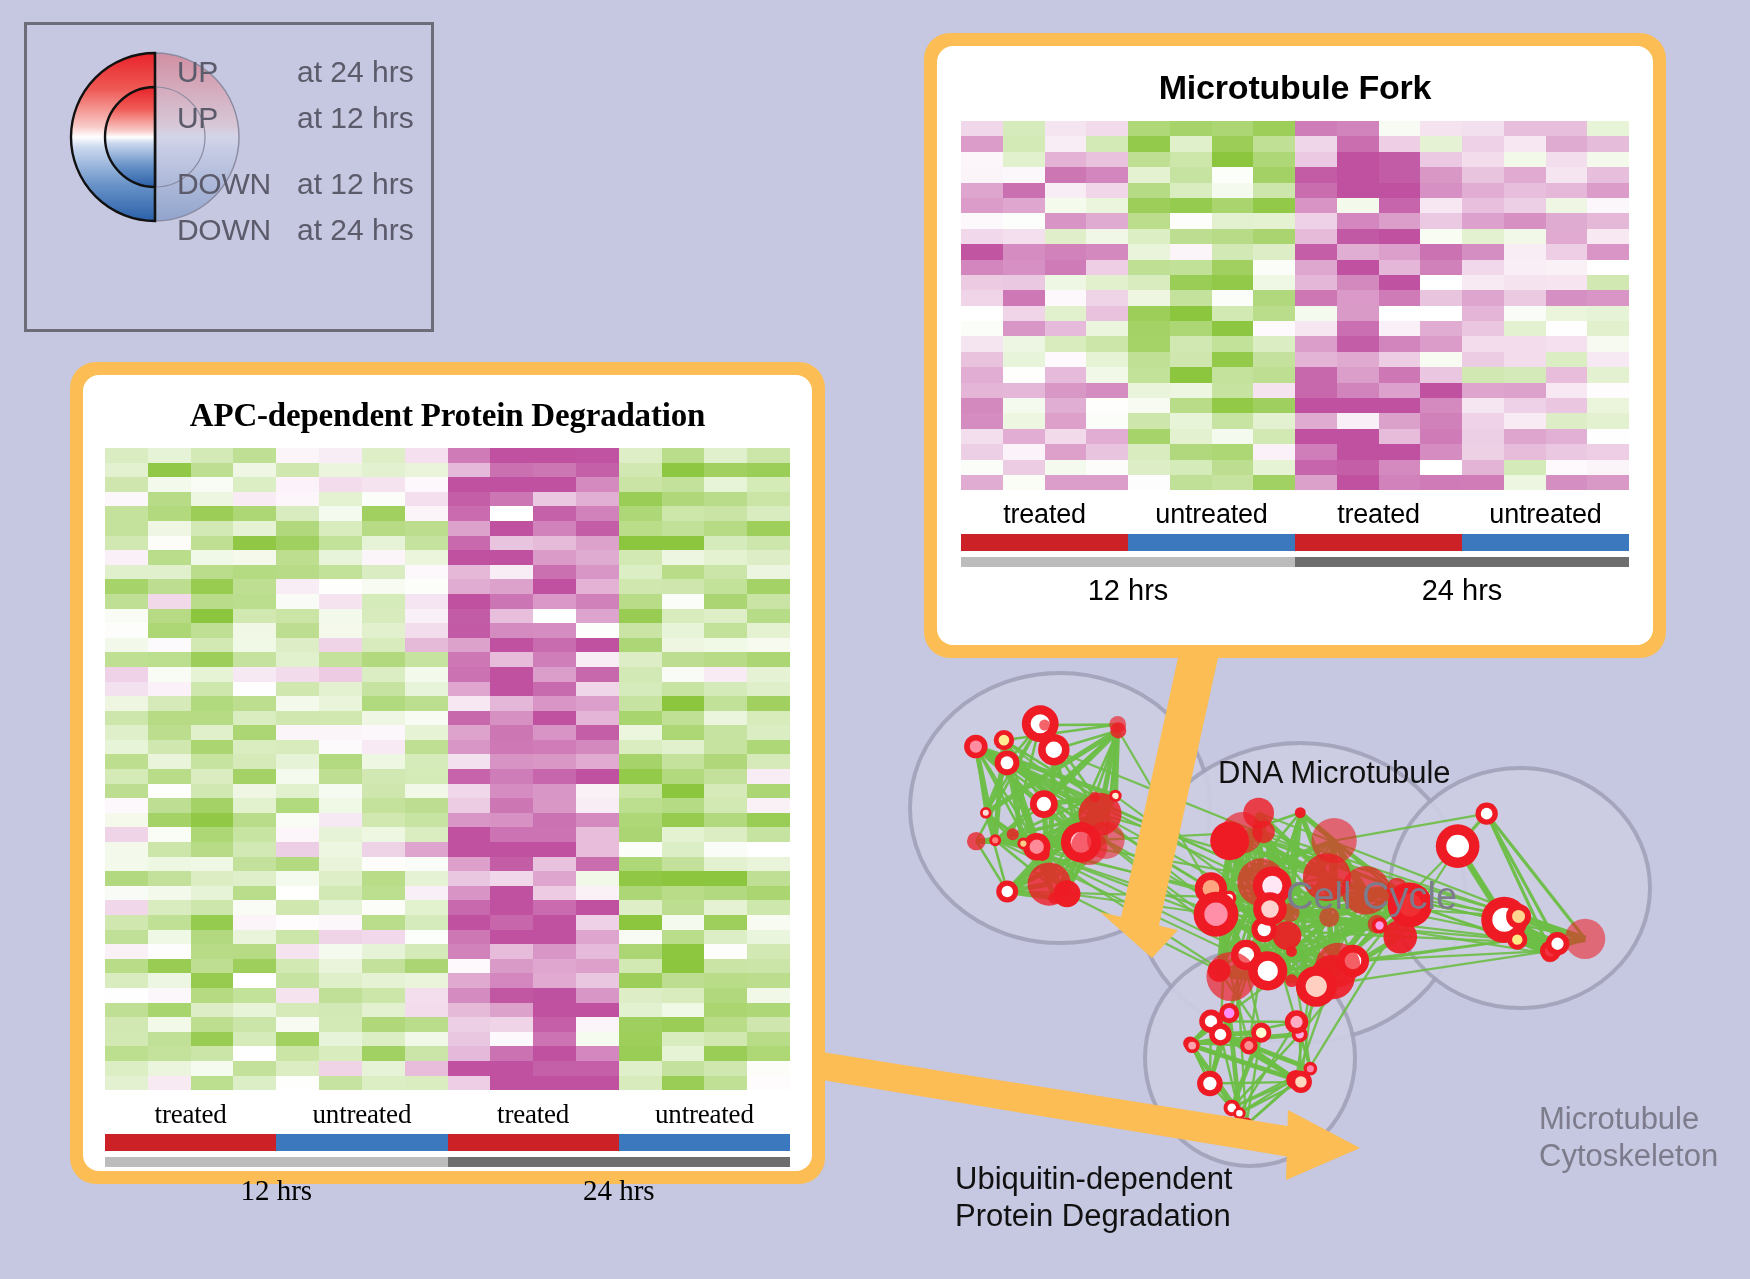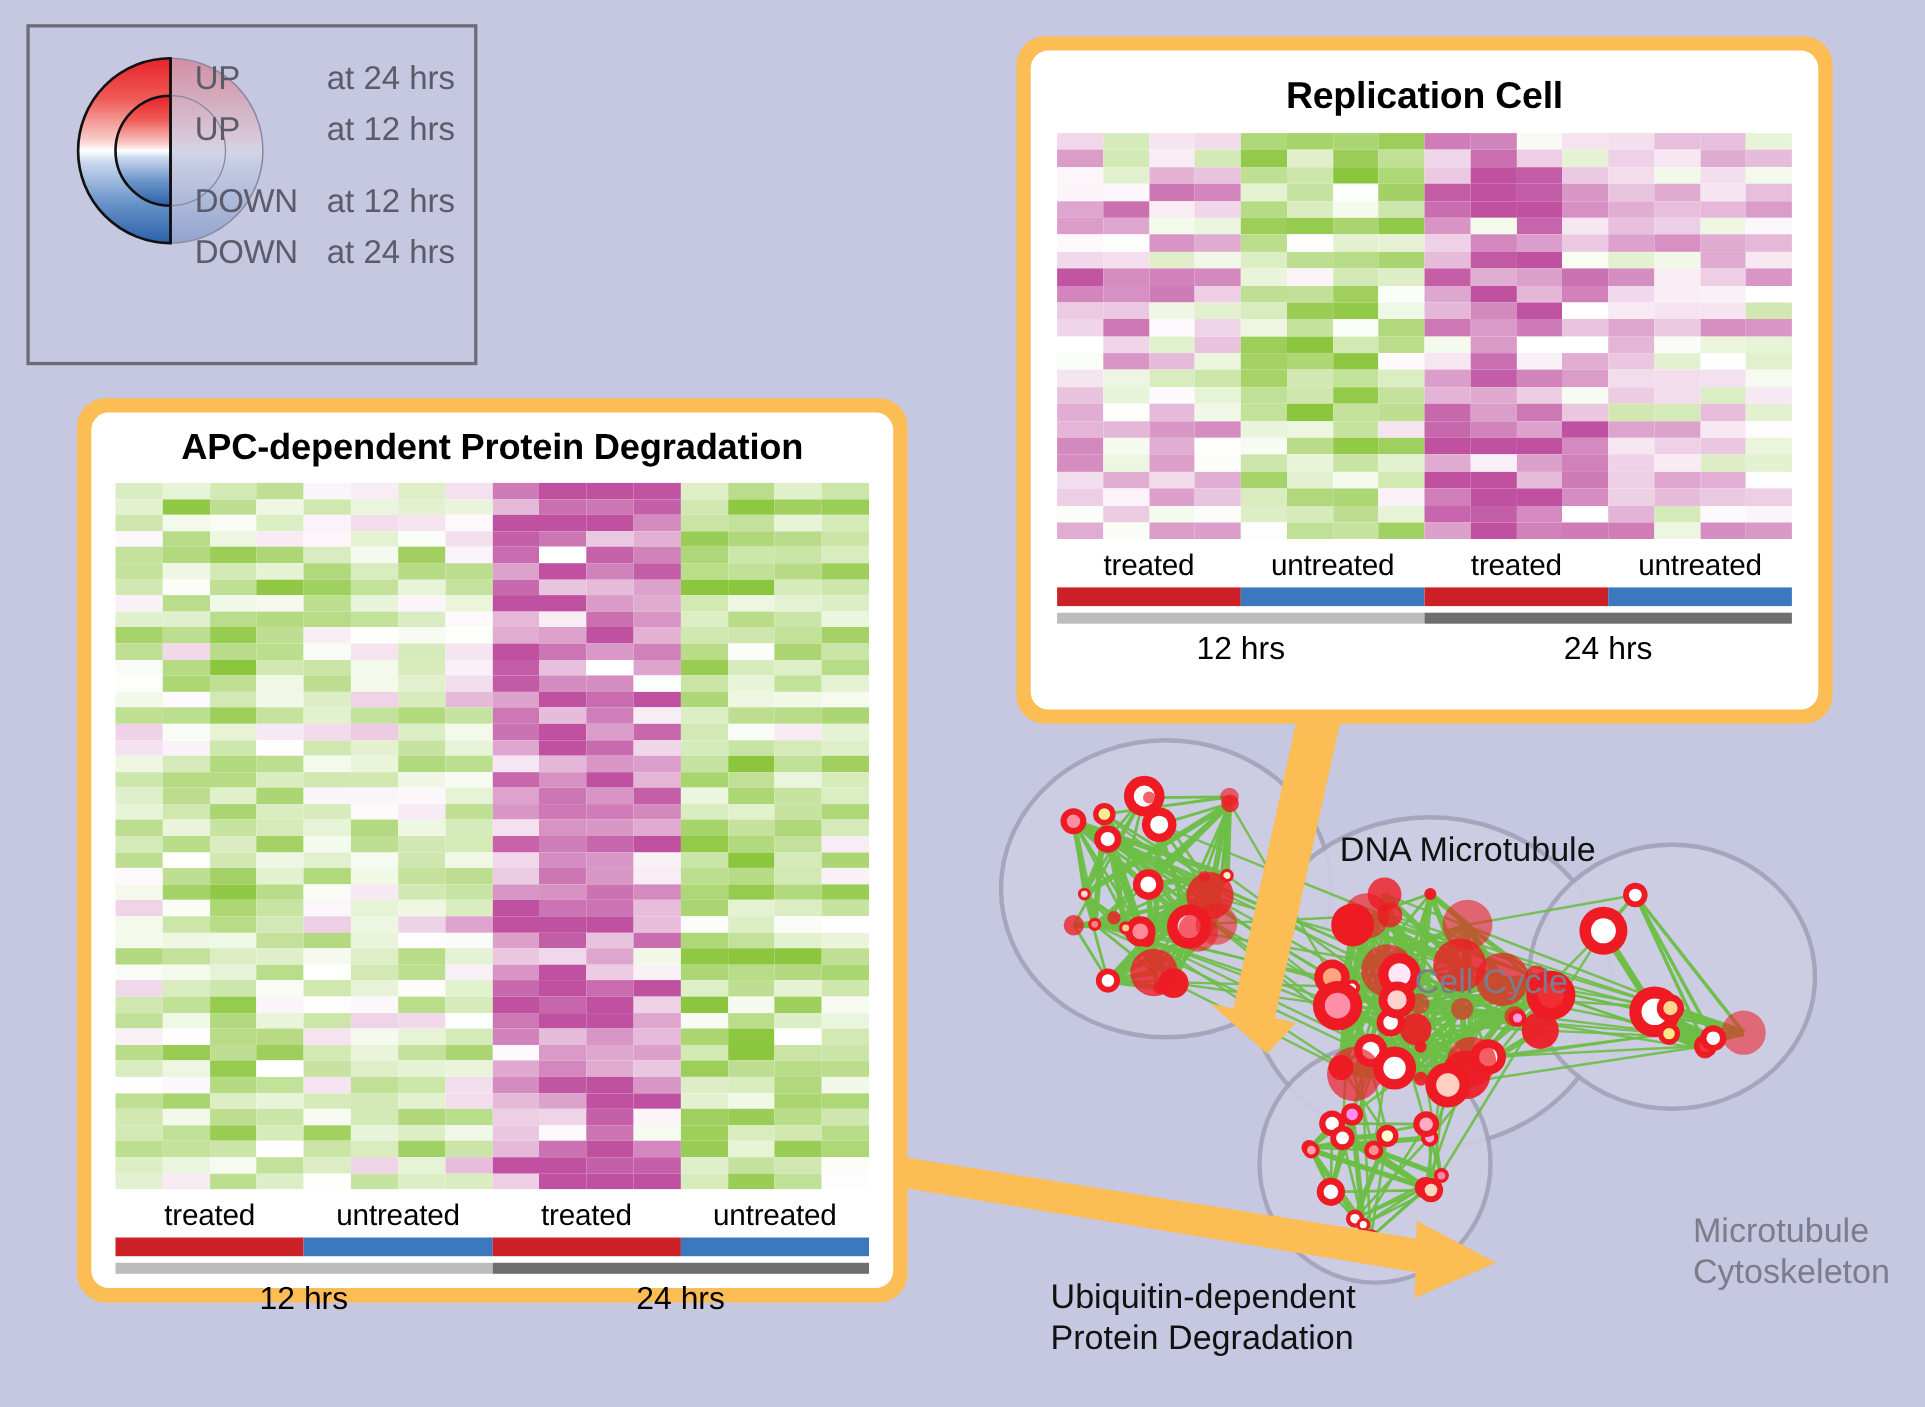--- a/index.html
+++ b/index.html
@@ -144,7 +144,7 @@
 
   <div class="opanel" id="rf-panel">
     <div class="inner">
-      <div class="ptitle">Replication Cell</div>
+      <div class="ptitle">Microtubule Fork</div>
       <div class="hm" id="hm-rf" style="grid-template-columns: repeat(16, 1fr); grid-auto-rows: 15.4px;">
           <div style="background: rgb(240, 215, 233);"></div>
           <div style="background: rgb(214, 235, 187);"></div>

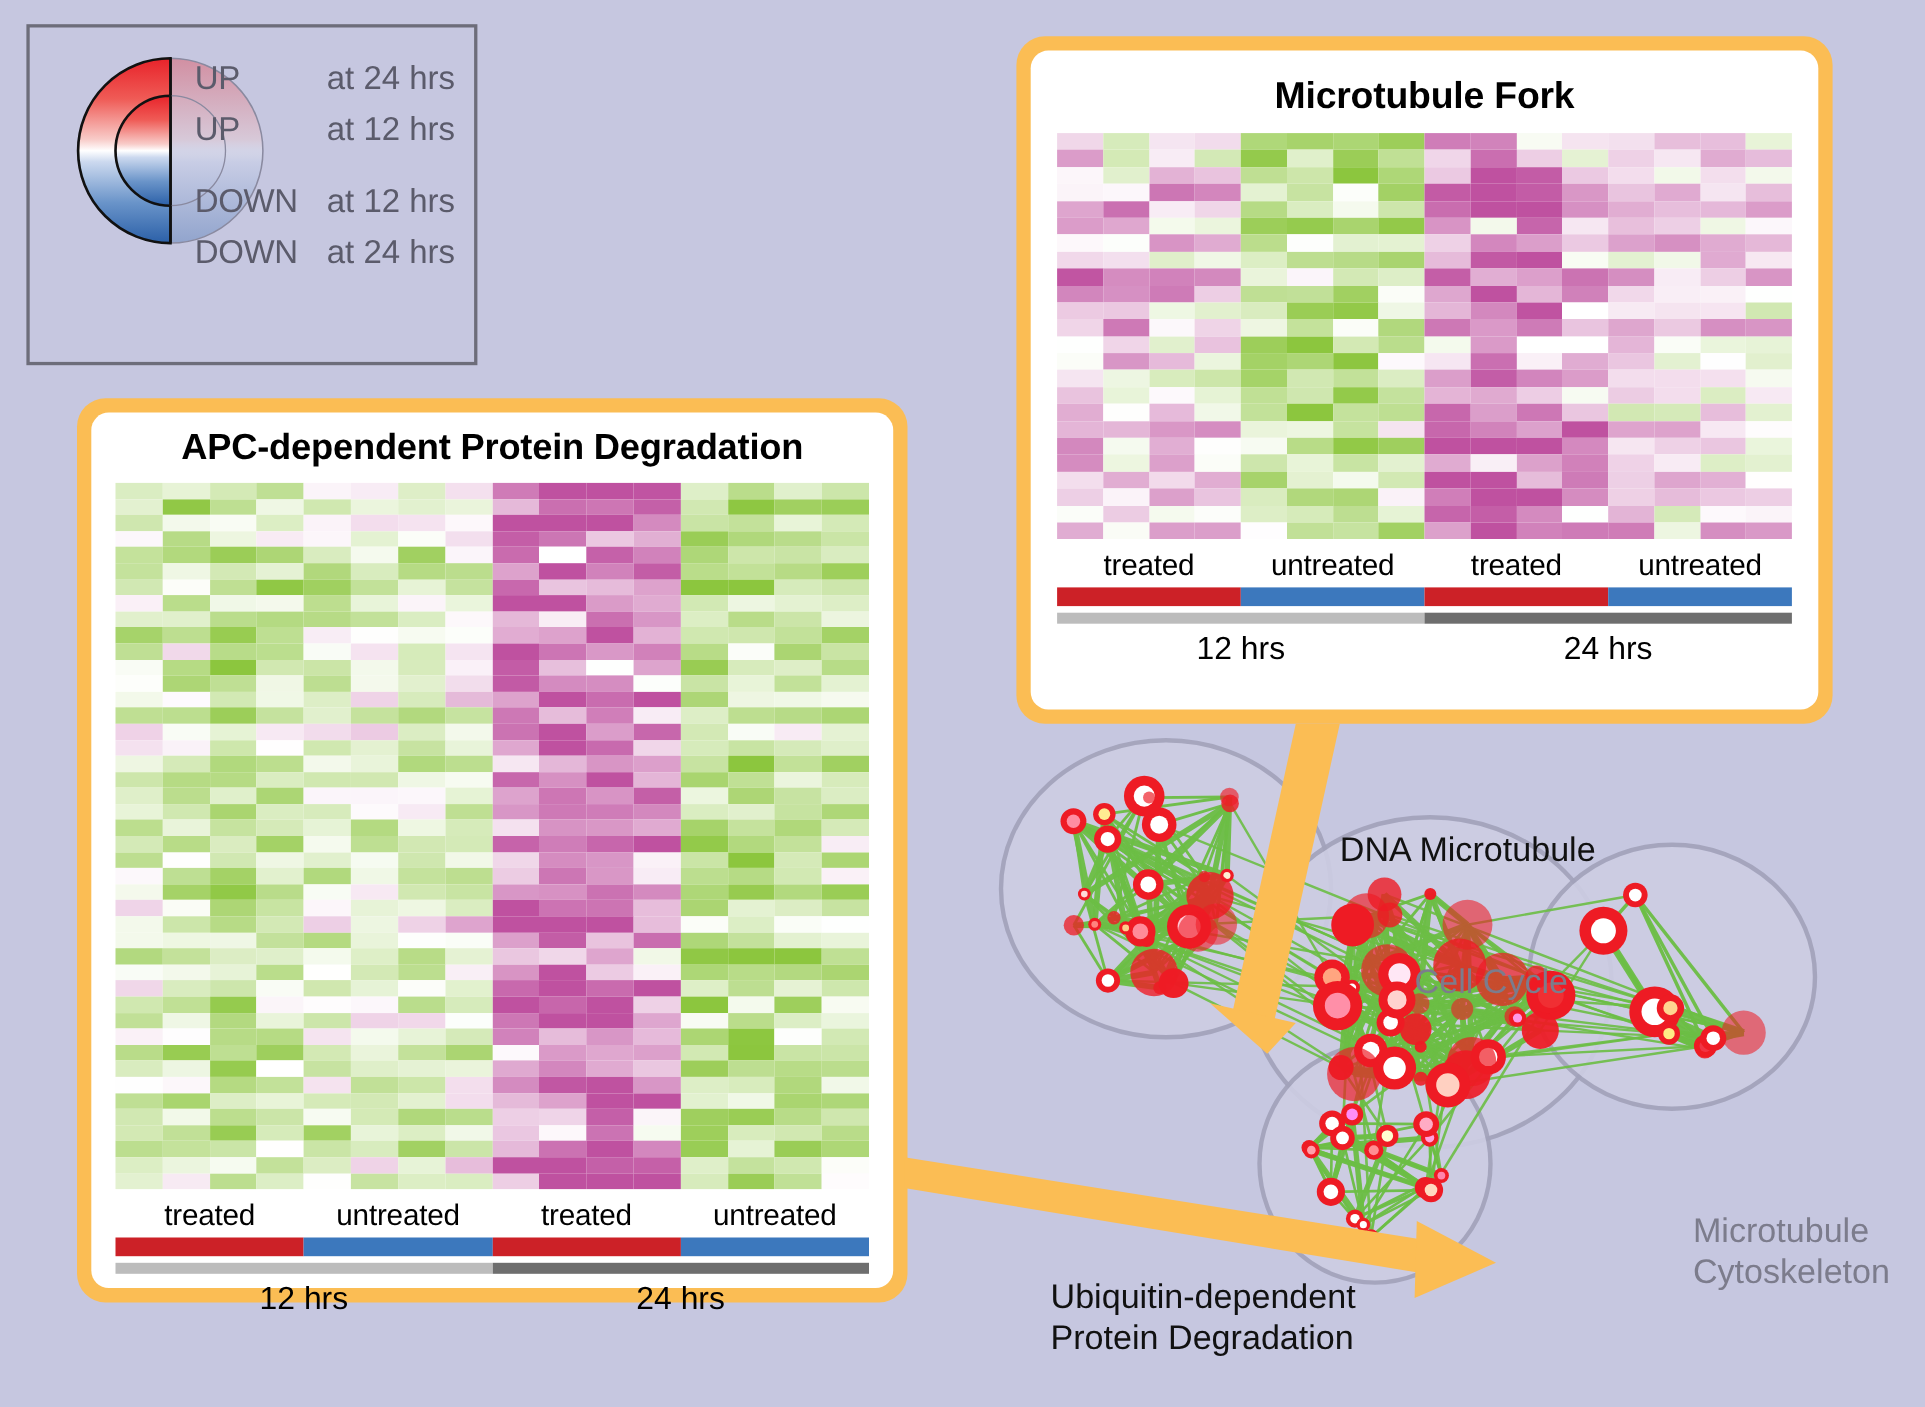--- a/index.html
+++ b/index.html
@@ -53,7 +53,7 @@
   #rf-panel .inner{padding:14px 24px 12px 24px;}
   
   #apc-panel{left:70px;top:362px;width:755px;height:822px;}
-  #apc-panel .inner{padding:4px 22px 12px 22px;}
+  #apc-panel .inner{padding:14px 22px 12px 22px;font-family:Liberation Serif, serif;}
 
   .ptitle{
     text-align:center;color:#000;font-size:34px;font-weight:700;

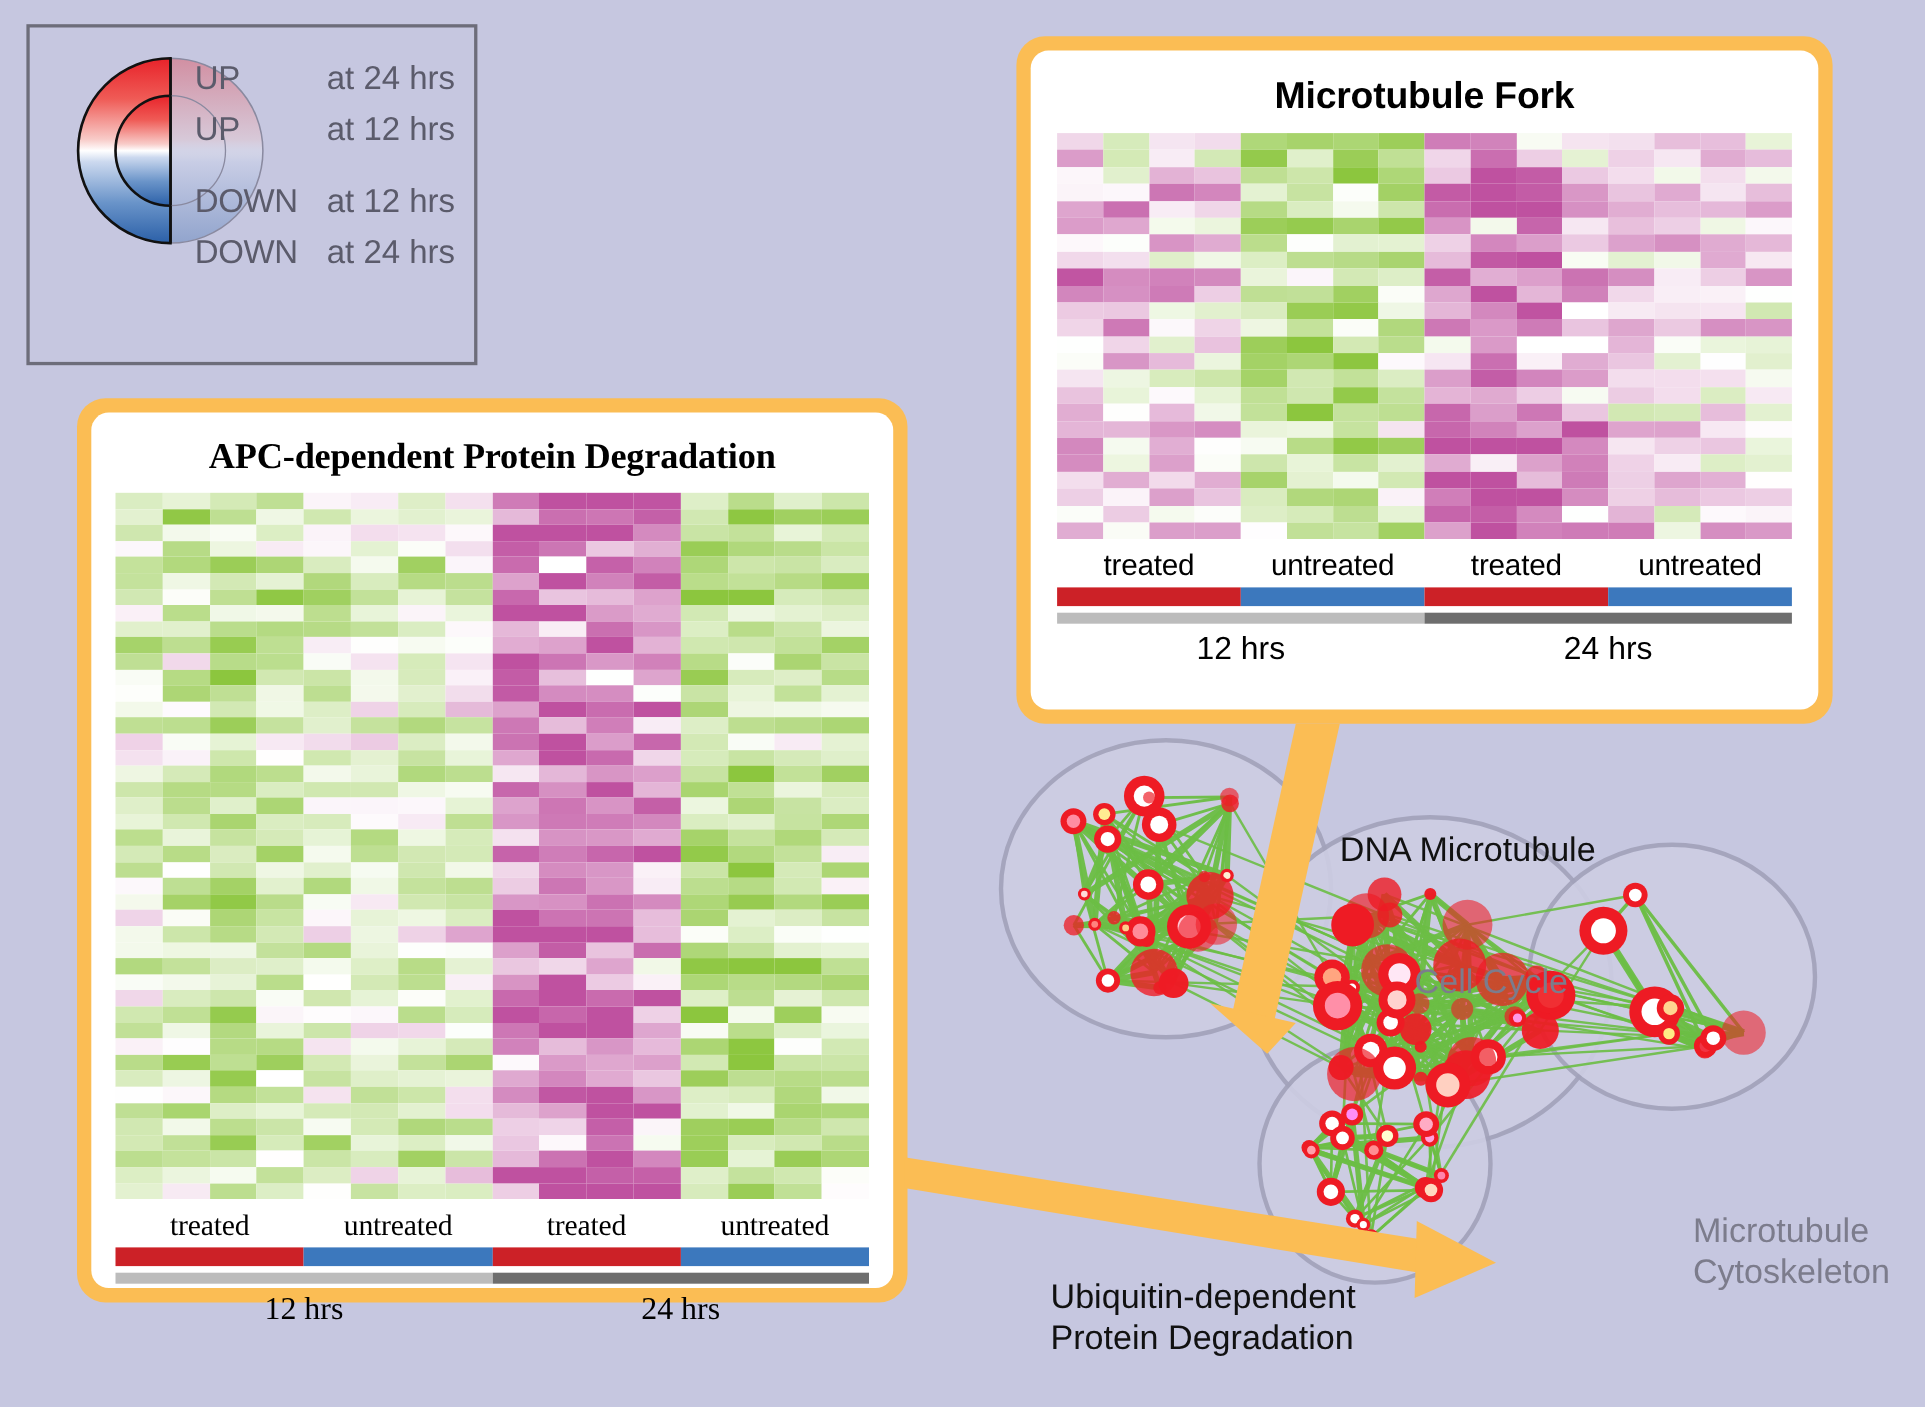--- a/index.html
+++ b/index.html
@@ -79,7 +79,7 @@
   #network{position:absolute;left:880px;top:618px;width:870px;height:661px;}
   .netlabel{position:absolute;white-space:pre-line;}
   #lbl-dna{left:1218px;top:755px;font-size:31px;color:#111;}
-  #lbl-cellcycle{left:1286px;top:875px;font-size:31px;color:#7c7c8c;}
+  #lbl-cellcycle{left:1286px;top:875px;font-size:38px;color:#7c7c8c;}
   #lbl-micro{left:1539px;top:1100px;font-size:31px;color:#7c7c8c;line-height:1.2;}
   #lbl-ubiq{left:955px;top:1160px;font-size:31px;color:#111;line-height:1.2;}
 </style>

